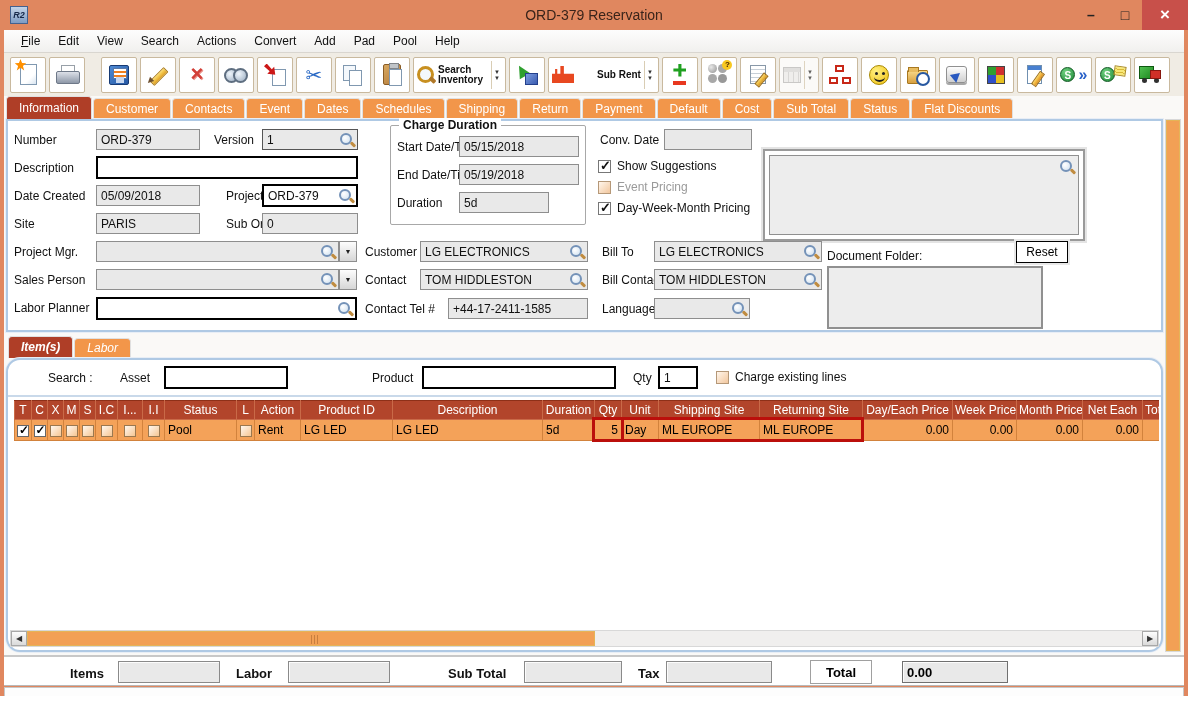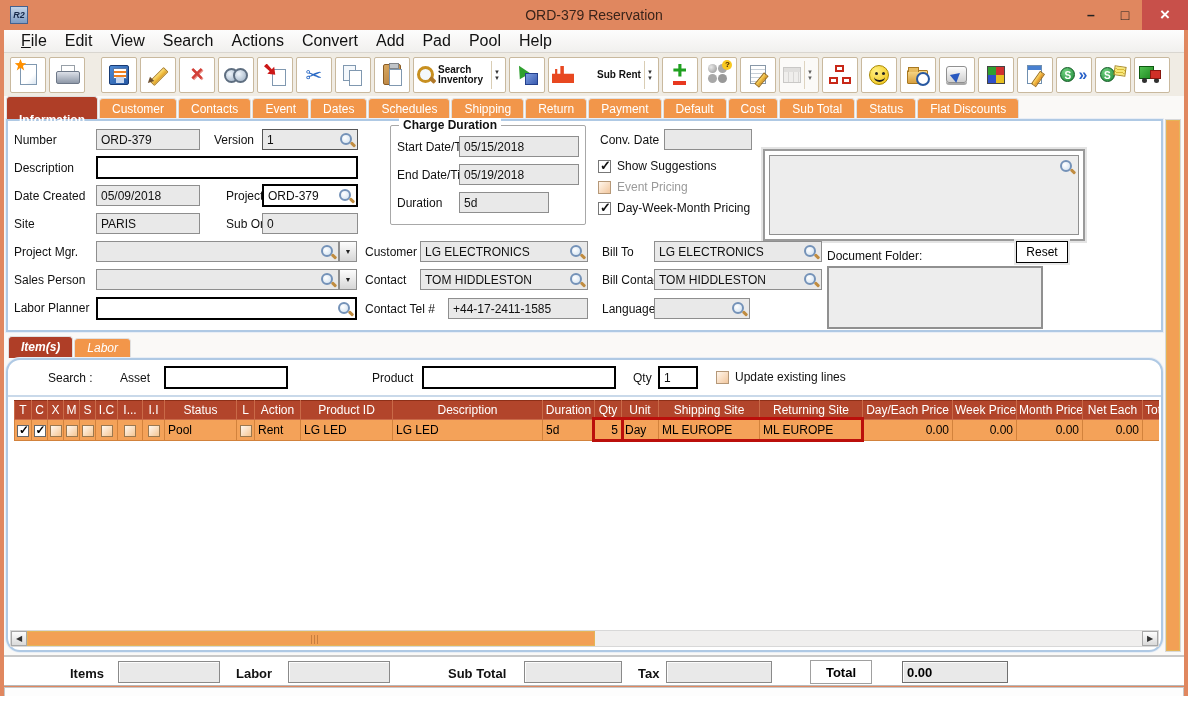--- a/index.html
+++ b/index.html
@@ -23,7 +23,7 @@
   .menubar { position:absolute; left:4px; top:30px; width:1180px; height:23px;
     background:linear-gradient(180deg,#FDFDFD,#F1F0EE); border-bottom:1px solid #D9D6D0;
     display:flex; align-items:center; padding-left:8px; }
-  .menu-item { display:inline-block; padding:3px 9px; font-size:16px; color:#111; }
+  .menu-item { display:inline-block; padding:3px 9px; font-size:12px; color:#111; }
   .menu-item.file::first-letter { text-decoration:underline; }
 
   

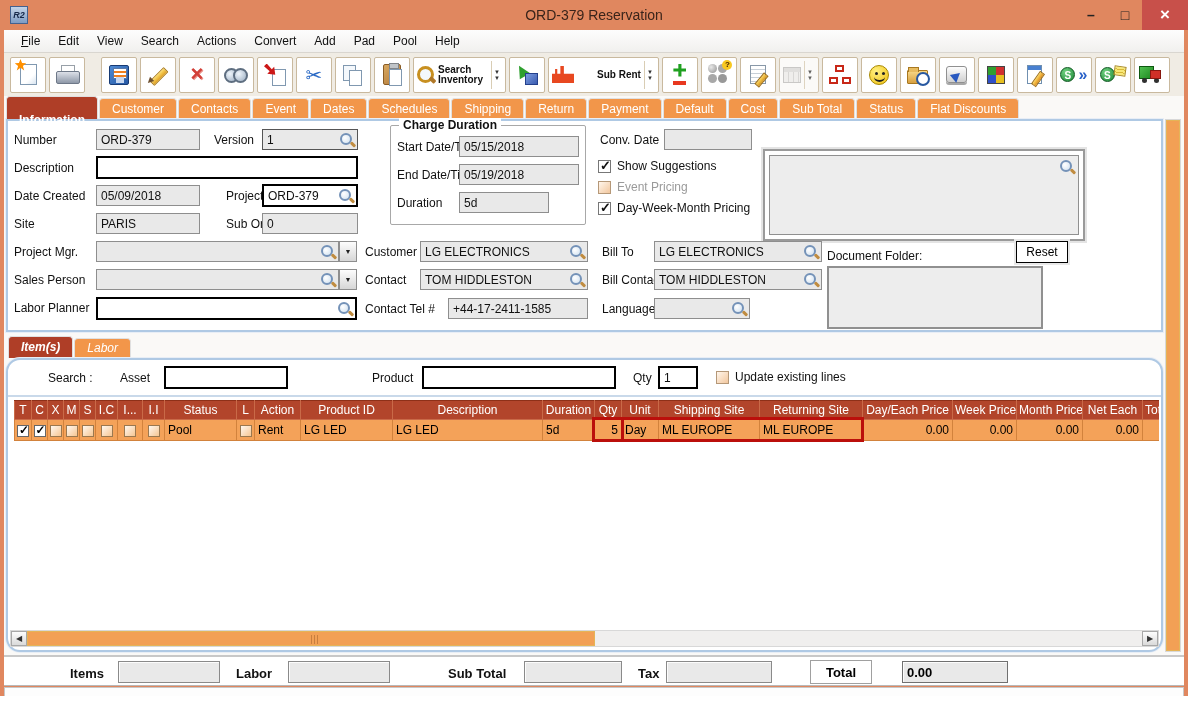--- a/index.html
+++ b/index.html
@@ -142,7 +142,7 @@
   .tabstrip { position:absolute; left:2px; top:0; height:23px; display:flex; align-items:flex-end; }
   .tab { height:21px; background:#F2964A; color:#FFF; font-size:12px; padding:3px 12px 0 12px;
     border:1px solid #E0E0E0; border-bottom:none; border-radius:4px 4px 0 0; margin-right:1px; white-space:nowrap; }
-  .tab.active { height:23px; background:#AF3E27; font-weight:bold; padding-top:16px; z-index:3; }
+  .tab.active { height:23px; background:#AF3E27; font-weight:normal; padding-top:4px; z-index:3; }
 
   
   .panel { position:absolute; background:#FFF; border:2px solid #AFC9E4; box-shadow:0 0 0 1px #E8EEF6; }

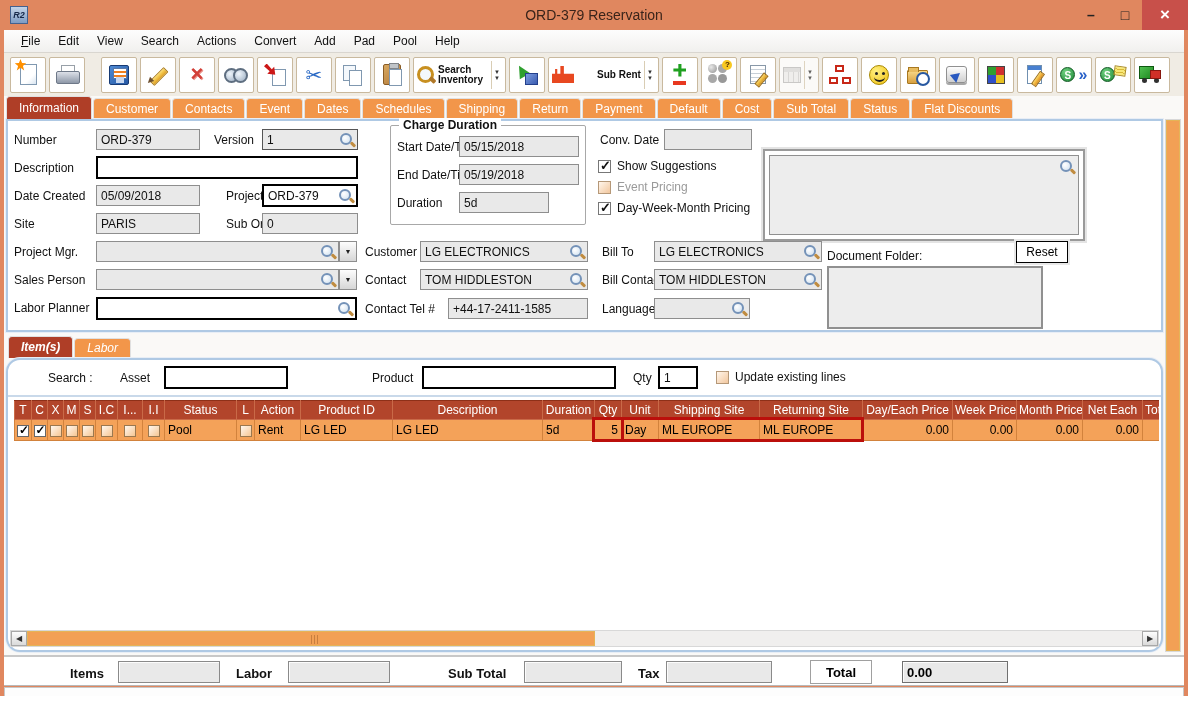--- a/index.html
+++ b/index.html
@@ -496,7 +496,7 @@
         <div class="fld edit" style="left:650px;top:6px;width:40px">1</div>
         <div class="ckrow" style="left:708px;top:10px">
           <span class="ckb soft"></span>
-          <span>Update existing lines</span>
+          <span>Charge existing lines</span>
         </div>
       </div>
 

